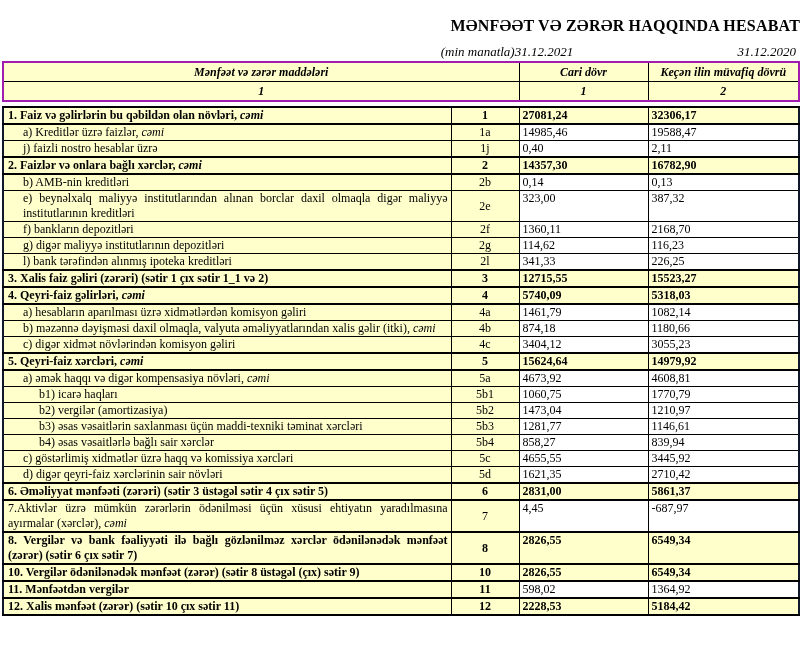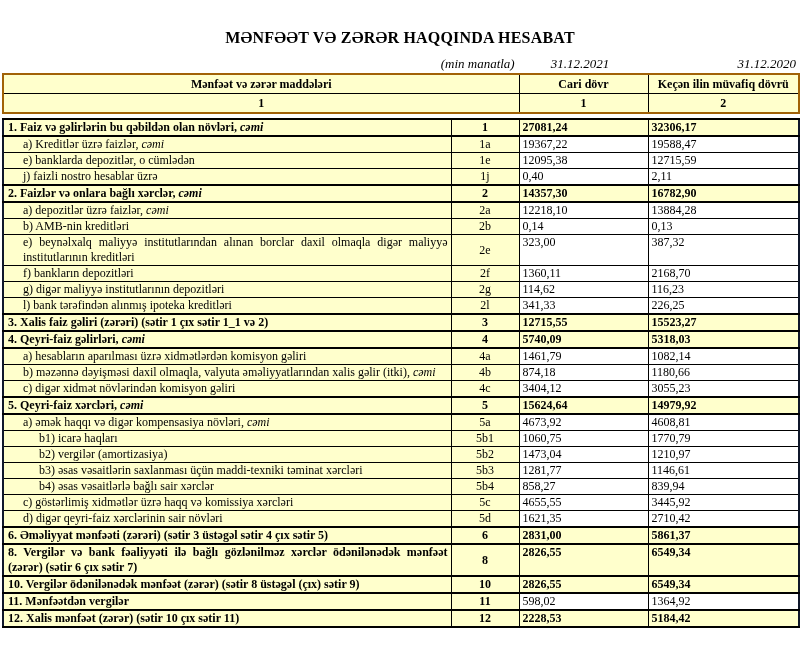--- a/index.html
+++ b/index.html
@@ -10,7 +10,7 @@
     overflow:hidden;
   }
   .title{
-    margin-top:28px;text-align:center;font-weight:bold;font-size:16px;
+    margin-top:16px;text-align:right;font-weight:bold;font-size:16px;
     letter-spacing:.2px;line-height:19px;
   }
   .subtitle{

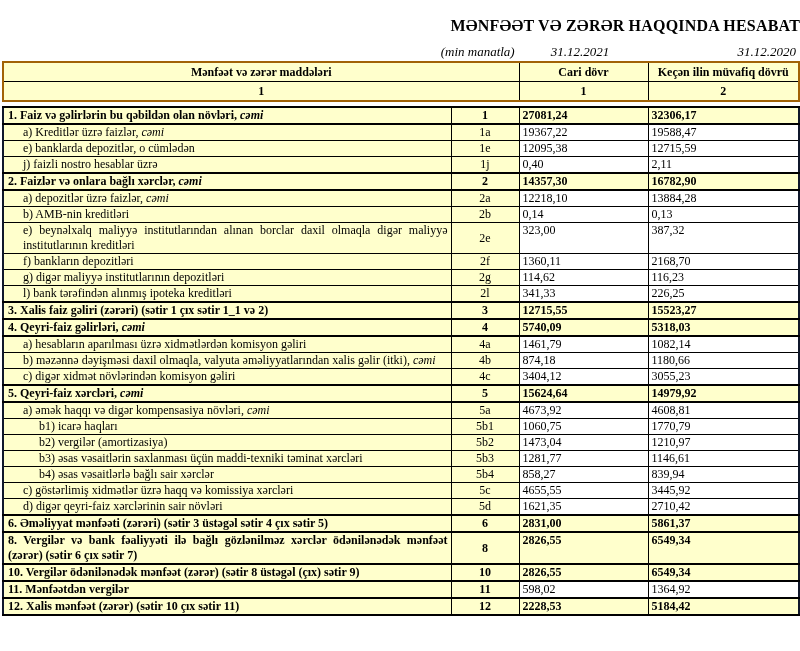--- a/index.html
+++ b/index.html
@@ -18,7 +18,7 @@
     margin-left:2px;width:796px;
   }
   .subtitle .unit{width:514px;text-align:right;}
-  .subtitle .d1{width:131px;text-align:center;padding-right:2px;}
+  .subtitle .d1{width:131px;text-align:left;padding-right:2px;}
   .subtitle .d2{width:149px;text-align:right;padding-right:2px;}
 
   table{border-collapse:collapse;table-layout:fixed;width:796px;margin-left:2px;}

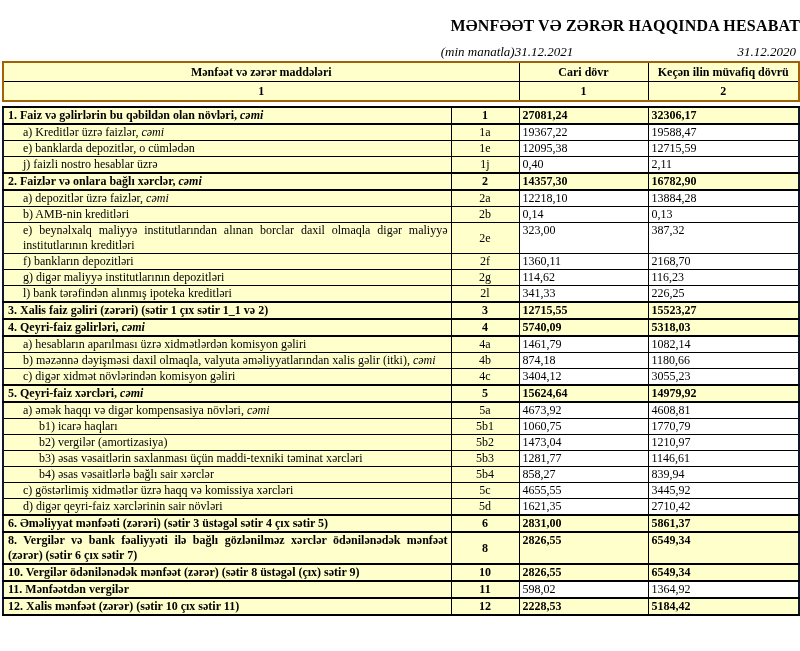--- a/index.html
+++ b/index.html
@@ -27,7 +27,7 @@
   col.c-cur{width:129px;}
   col.c-prev{width:151px;}
 
-  .hdr{border:2px solid #a16207;margin-top:2px;}
+  .hdr{border:2px solid #a21caf;margin-top:2px;font-style:italic;}
   .hdr td{
     background:var(--hl,#FFFFCC);border:1px solid #000;text-align:center;
     font-weight:bold;font-size:12px;white-space:nowrap;

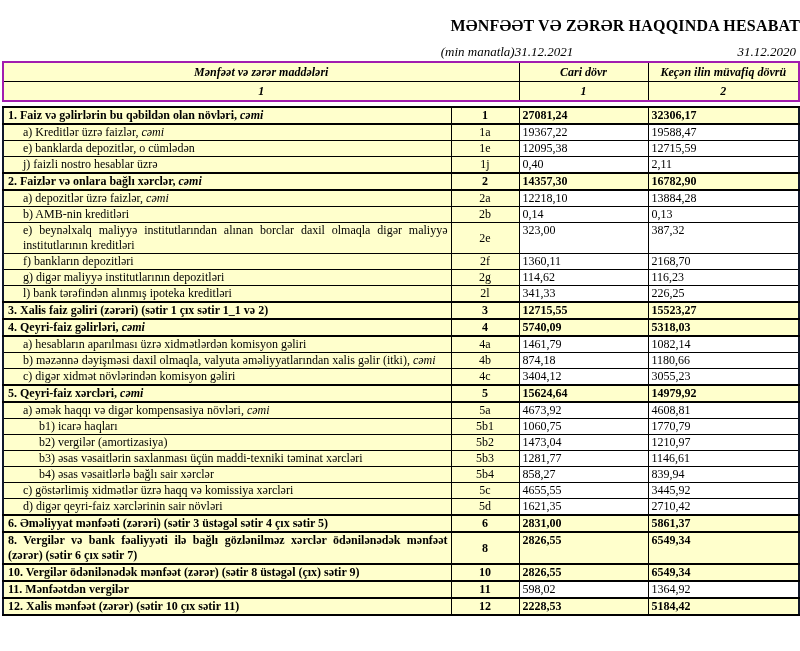--- a/index.html
+++ b/index.html
@@ -99,7 +99,7 @@
       <tr class="">
         <td class="lbl ind1"><span>a) Kreditlər üzrə faizlər, </span><span class="it">cəmi</span></td>
         <td class="code">1a</td>
-        <td class="val">19367,22</td>
+        <td class="val">14985,46</td>
         <td class="val">19588,47</td>
       </tr>
       <tr class="">

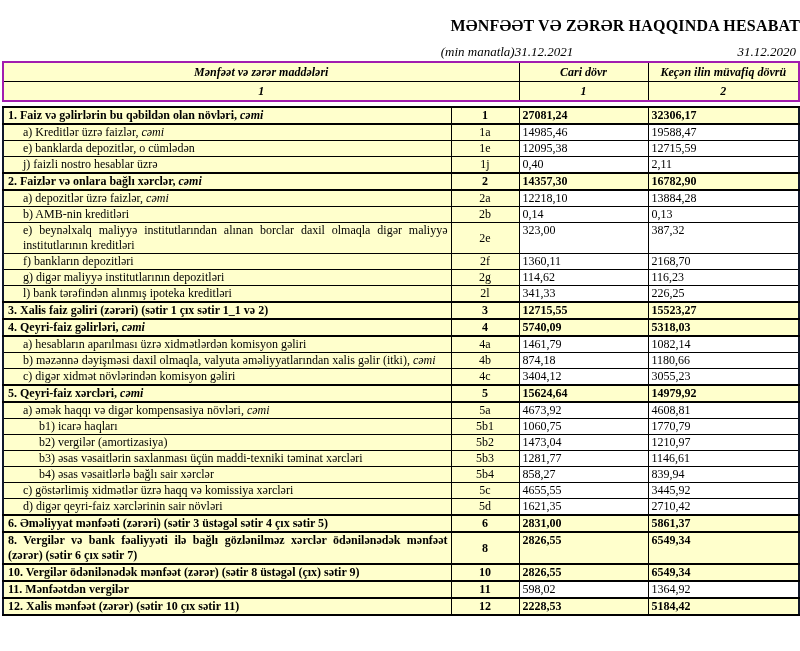--- a/index.html
+++ b/index.html
@@ -103,12 +103,6 @@
         <td class="val">19588,47</td>
       </tr>
       <tr class="">
-        <td class="lbl ind1"><span>e) banklarda depozitlər, o cümlədən</span><span class="it"></span></td>
-        <td class="code">1e</td>
-        <td class="val">12095,38</td>
-        <td class="val">12715,59</td>
-      </tr>
-      <tr class="">
         <td class="lbl ind1"><span>j) faizli nostro hesablar üzrə</span><span class="it"></span></td>
         <td class="code">1j</td>
         <td class="val">0,40</td>

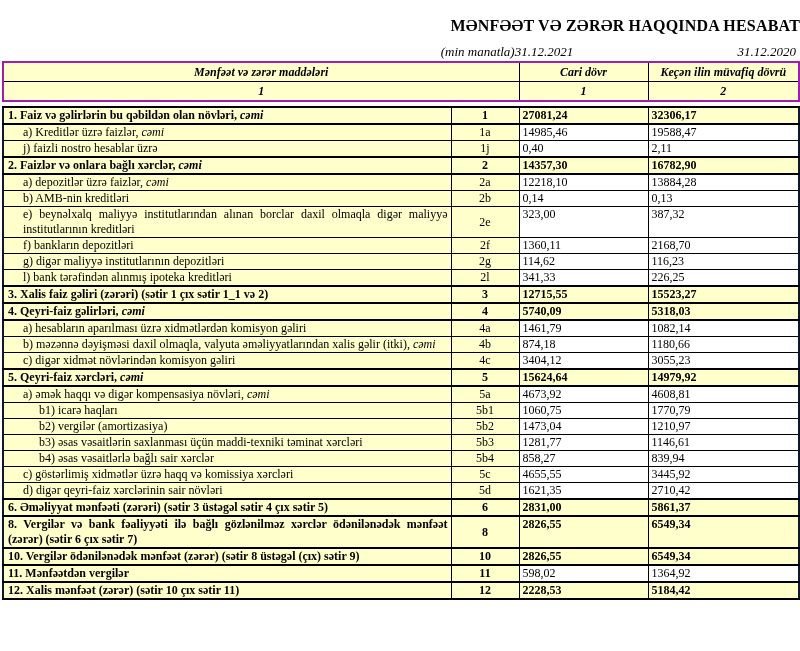--- a/index.html
+++ b/index.html
@@ -115,12 +115,6 @@
         <td class="val hl">16782,90</td>
       </tr>
       <tr class="">
-        <td class="lbl ind1"><span>a) depozitlər üzrə faizlər, </span><span class="it">cəmi</span></td>
-        <td class="code">2a</td>
-        <td class="val">12218,10</td>
-        <td class="val">13884,28</td>
-      </tr>
-      <tr class="">
         <td class="lbl ind1"><span>b) AMB-nin kreditləri</span><span class="it"></span></td>
         <td class="code">2b</td>
         <td class="val">0,14</td>

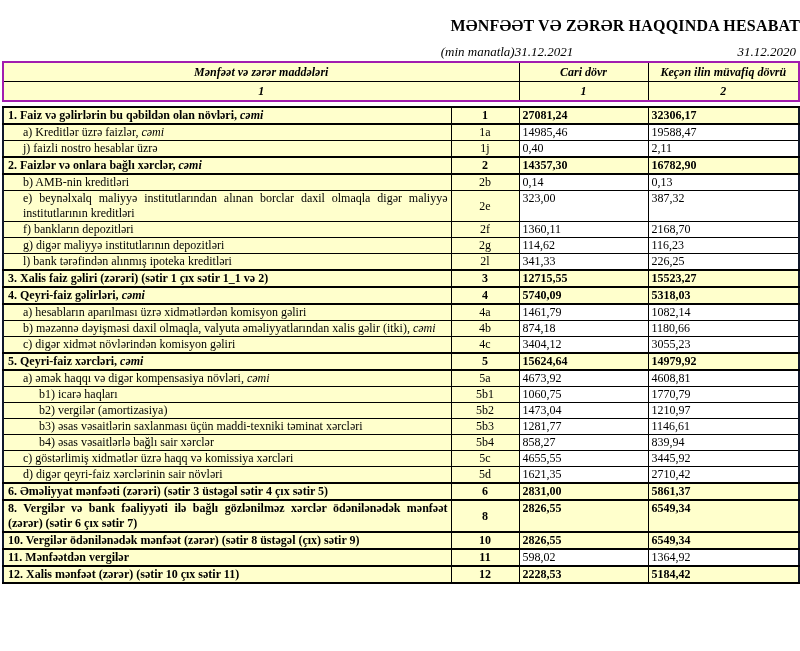--- a/index.html
+++ b/index.html
@@ -228,6 +228,12 @@
         <td class="val hl">2831,00</td>
         <td class="val hl">5861,37</td>
       </tr>
+      <tr class="thick ">
+        <td class="lbl ind0 just"><span>7.Aktivlər üzrə mümkün zərərlərin ödənilməsi üçün xüsusi ehtiyatın yaradılmasına ayırmalar (xərclər), </span><span class="it">cəmi</span></td>
+        <td class="code">7</td>
+        <td class="val">4,45</td>
+        <td class="val">-687,97</td>
+      </tr>
       <tr class="bold thick ">
         <td class="lbl ind0 just"><span>8. Vergilər və bank fəaliyyəti ilə bağlı gözlənilməz xərclər ödənilənədək mənfəət (zərər) (sətir 6 çıx sətir 7)</span><span class="it"></span></td>
         <td class="code">8</td>

